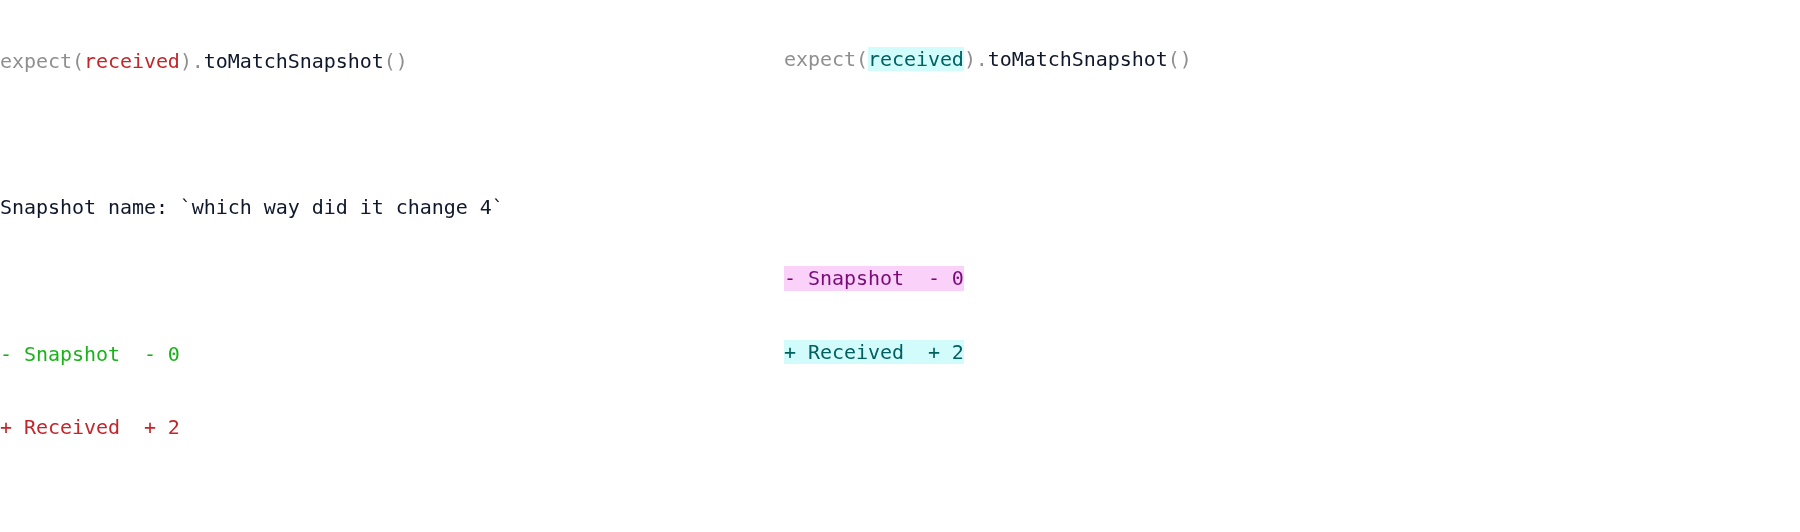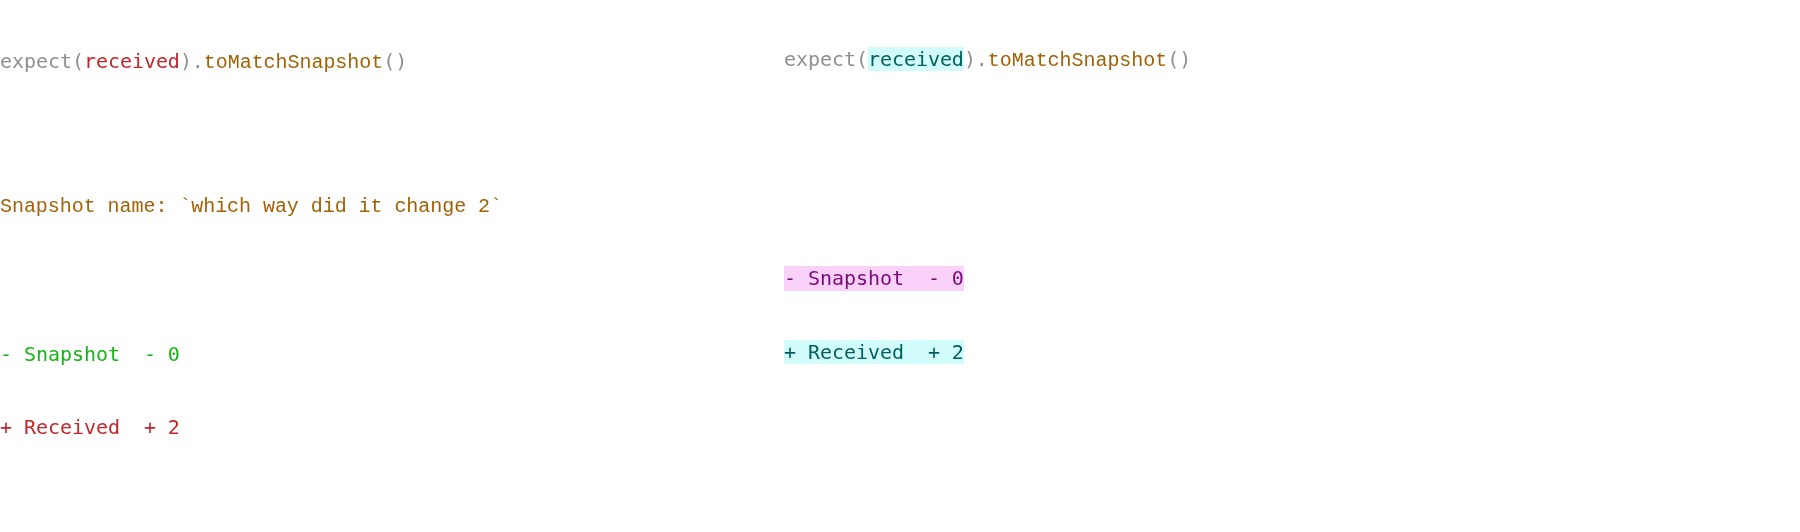--- a/index.html
+++ b/index.html
@@ -19,7 +19,7 @@
     .line.blank { height: 24.4px; }
     .hl { display: inline-block; }
     .dim { color: #8f8f8f; text-align: right; }
-    .plain { color: #a16207; font-family: Liberation Mono, monospace; }
+    .plain { color: #0f172a; }
     
     .l-snap { color: #19b319; }
     .l-recv { color: #c3252a; }

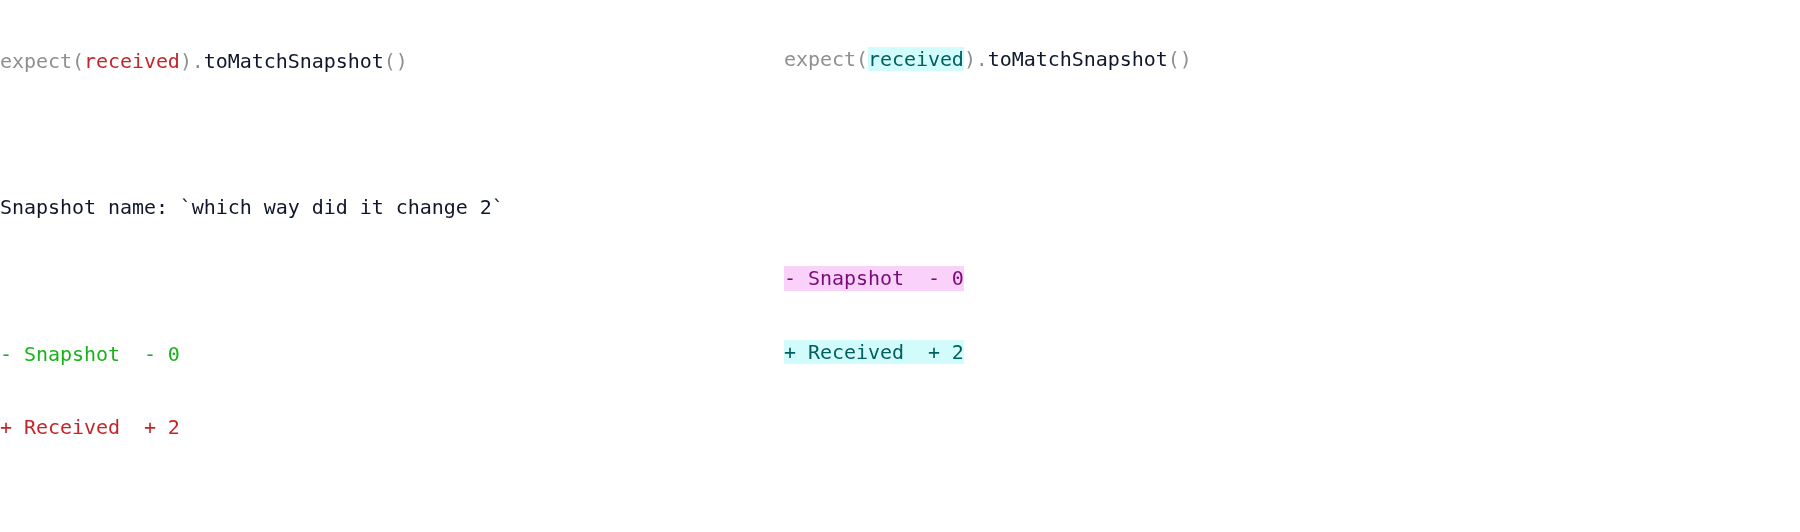--- a/index.html
+++ b/index.html
@@ -34,7 +34,7 @@
 <div class="pane" id="pane-left">
   <span class="line"><span class="dim">expect(</span><span class="l-recv">received</span><span class="dim">).</span><span class="plain">toMatchSnapshot</span><span class="dim">()</span></span>
   <span class="line blank"> </span>
-  <span class="line plain">Snapshot name: `which way did it change 2`</span>
+  <span class="line plain">Snapshot name: `which way did it change 4`</span>
   <span class="line blank"> </span>
   <span class="line l-snap">- Snapshot  - 0</span>
   <span class="line l-recv">+ Received  + 2</span>

